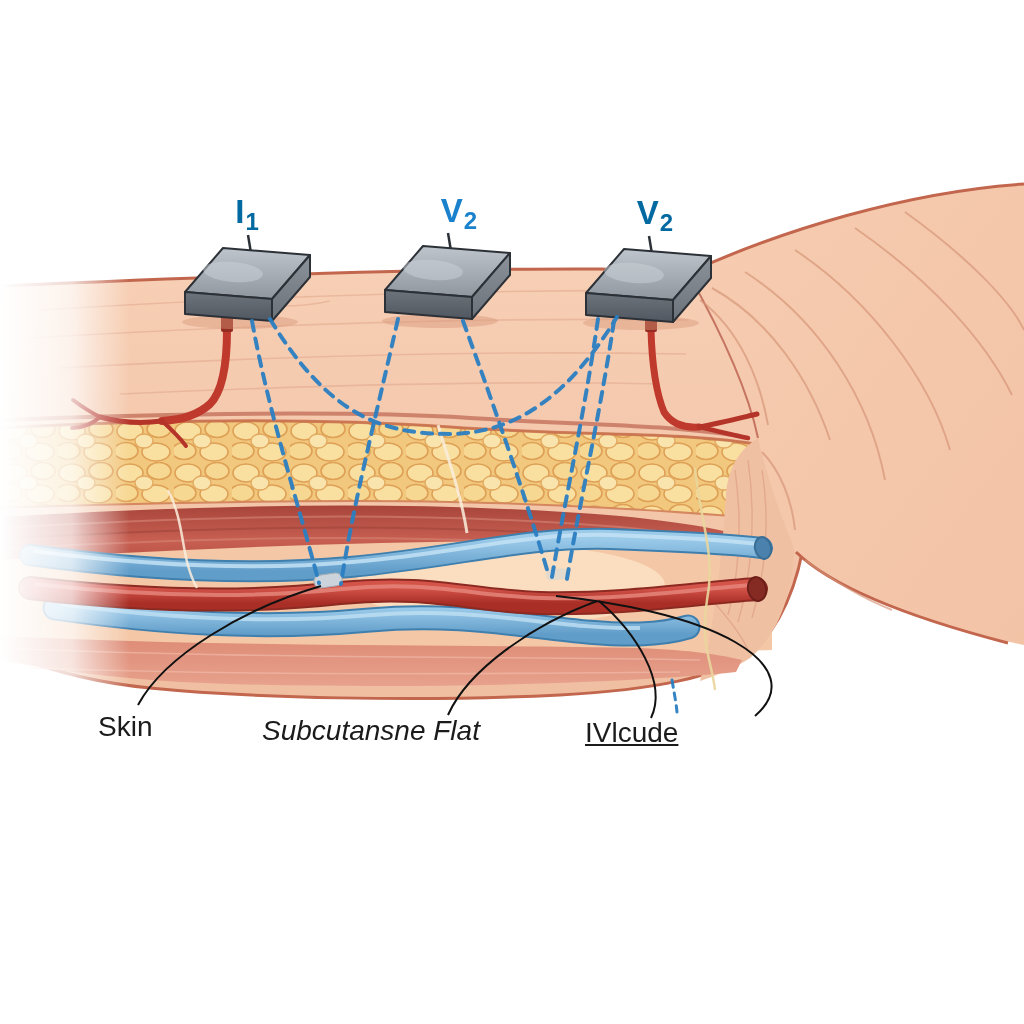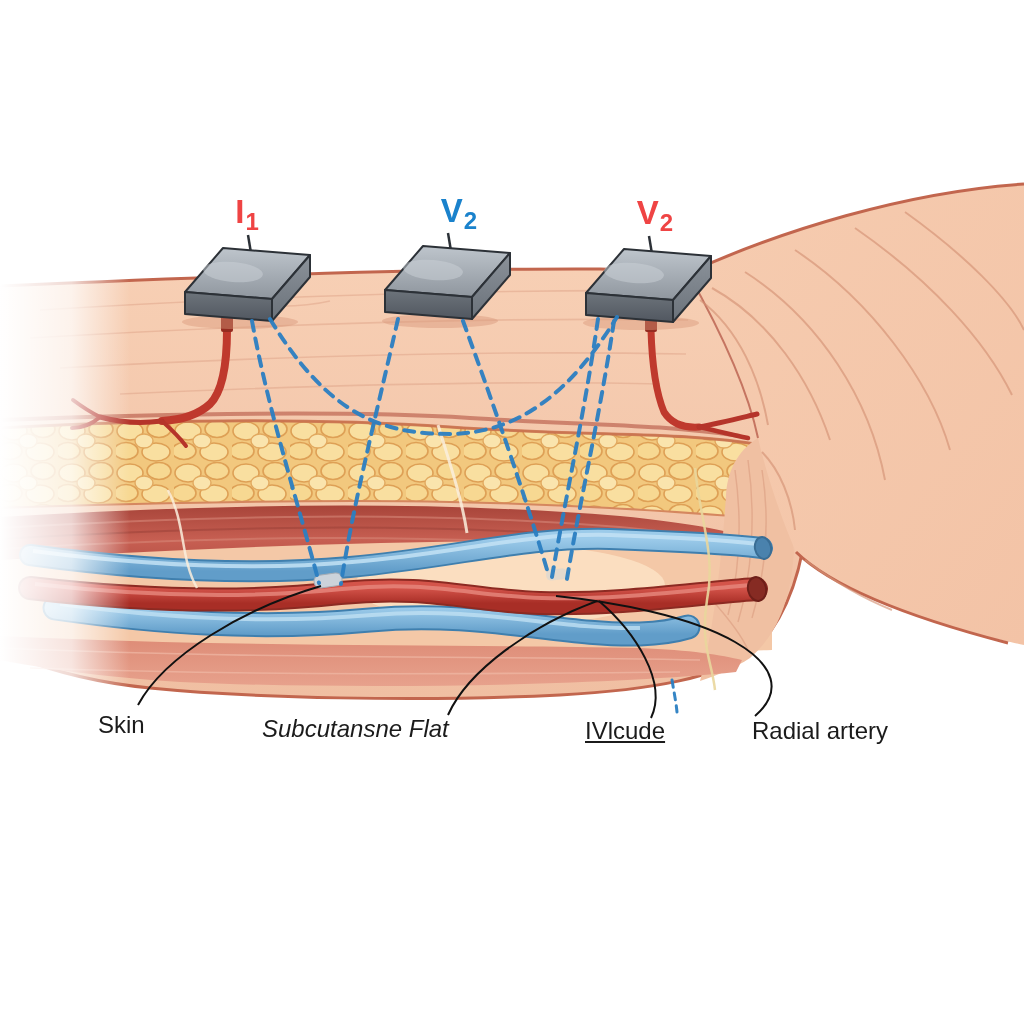--- a/index.html
+++ b/index.html
@@ -9,7 +9,7 @@
   .elabel{position:absolute;transform:translateX(-50%);font-weight:bold;font-size:33px;
           line-height:1;white-space:nowrap;}
   .elabel .sub{font-size:24px;position:relative;top:7px;margin-left:1px;font-weight:bold;}
-  .label-red{color:#ef4444;}
+  .label-red{color:#0369a1;}
   .label-blue{color:#1a82cc;}
   .alabel{position:absolute;font-size:24px;color:#1b1b1b;white-space:nowrap;line-height:1.1;}
 </style>

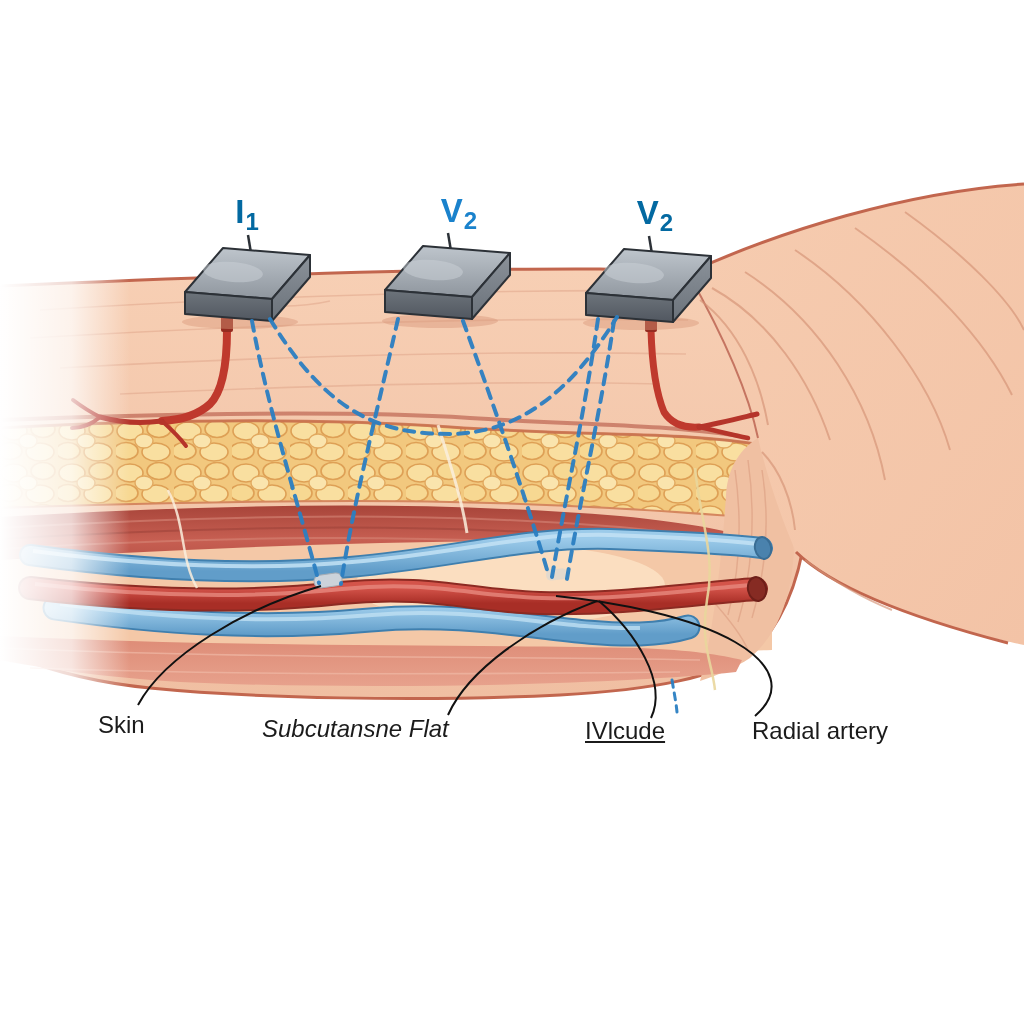--- a/index.html
+++ b/index.html
@@ -11,7 +11,7 @@
   .elabel .sub{font-size:24px;position:relative;top:7px;margin-left:1px;font-weight:bold;}
   .label-red{color:#0369a1;}
   .label-blue{color:#1a82cc;}
-  .alabel{position:absolute;font-size:24px;color:#1b1b1b;white-space:nowrap;line-height:1.1;}
+  .alabel{position:absolute;font-size:28px;color:#1b1b1b;white-space:nowrap;line-height:1.1;}
 </style>
 </head>
 <body>

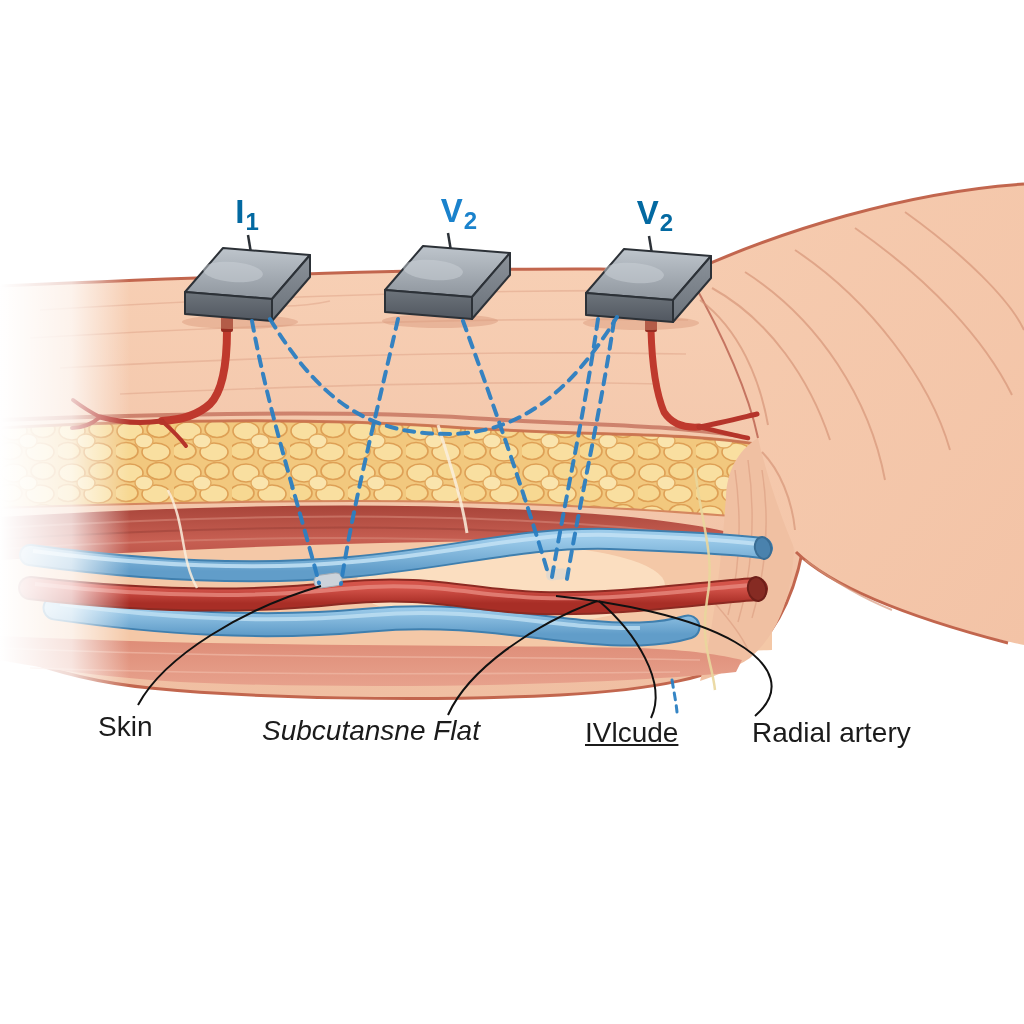--- a/index.html
+++ b/index.html
@@ -236,7 +236,6 @@
   <div class="alabel" style="left:98px;top:712px;">Skin</div>
   <div class="alabel" style="left:262px;top:716px;font-style:italic;">Subcutansne Flat</div>
   <div class="alabel" style="left:585px;top:718px;text-decoration:underline;">IVlcude</div>
-  <div class="alabel" style="left:752px;top:718px;">Radial artery</div>
 </div>
 
 </body></html>

